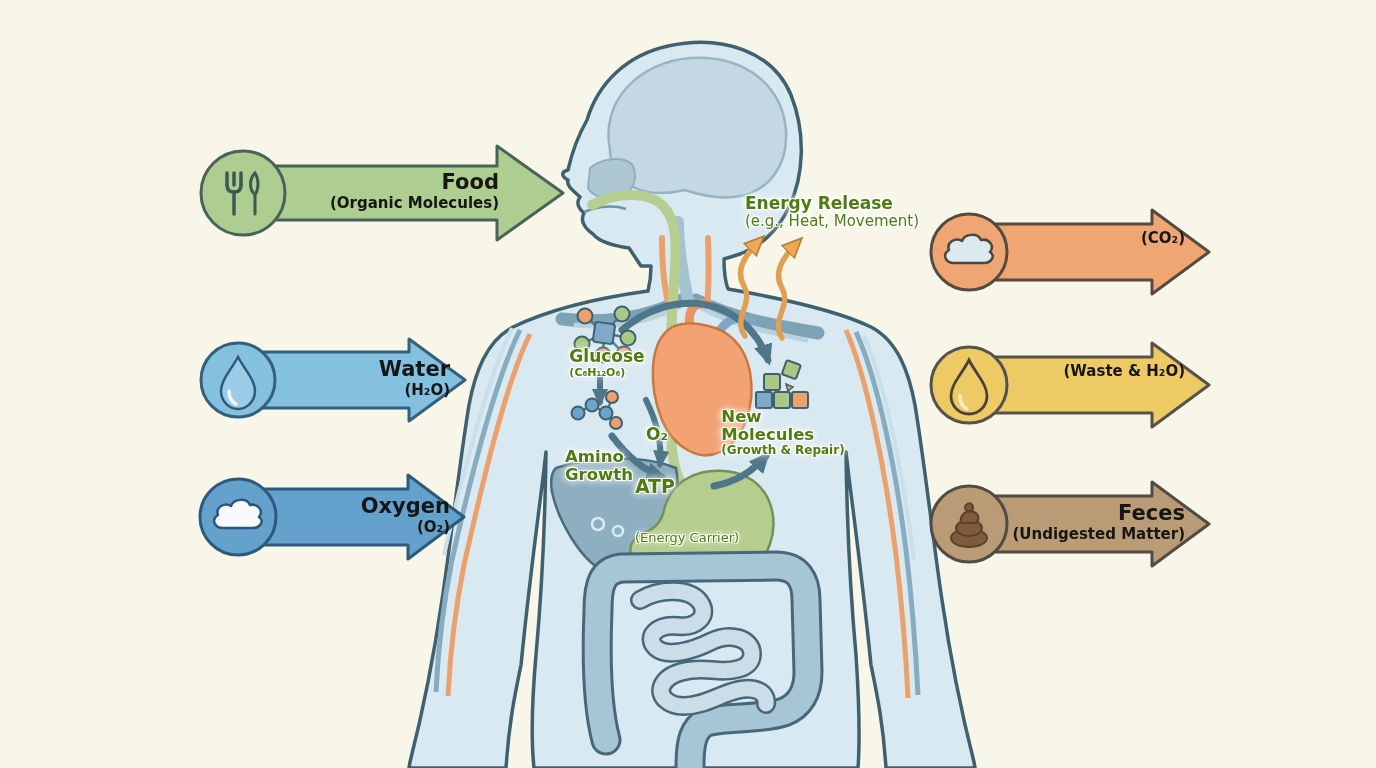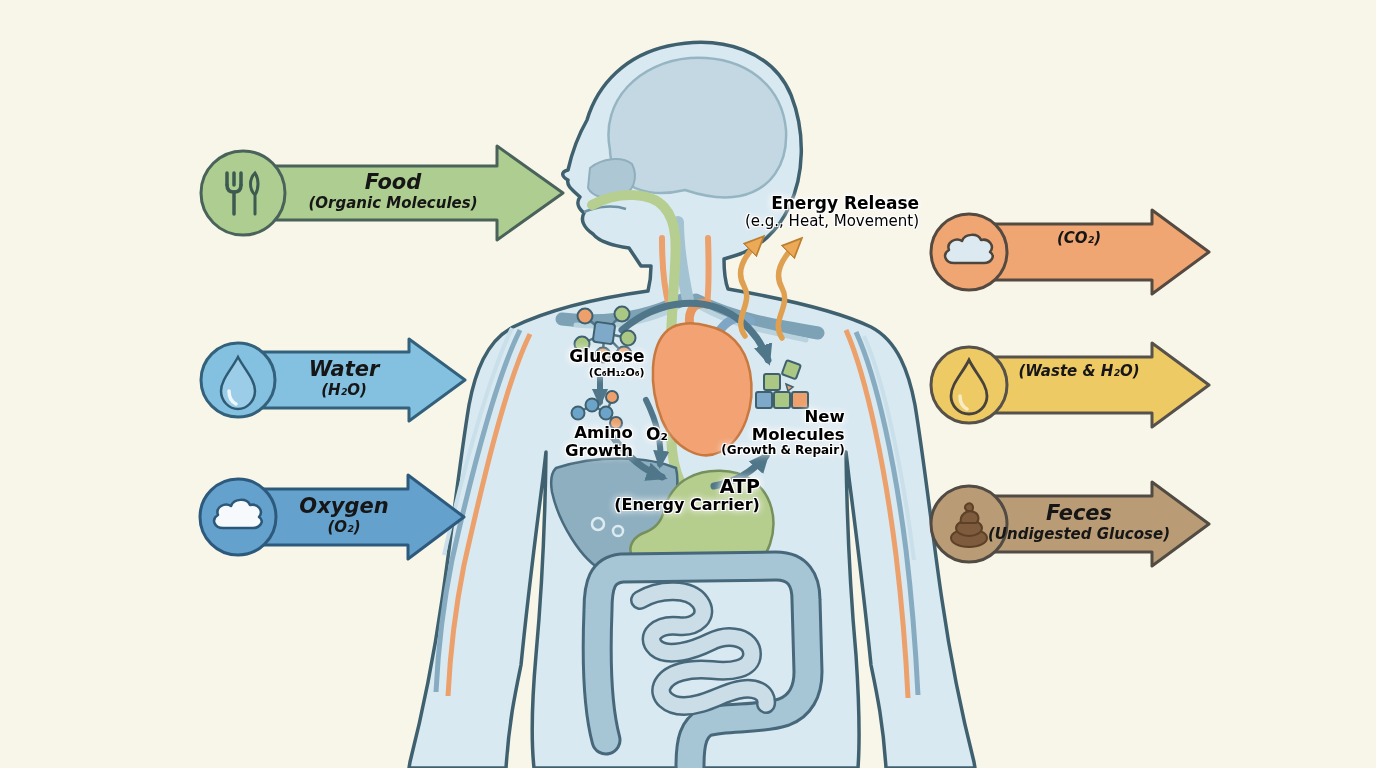--- a/index.html
+++ b/index.html
@@ -12,7 +12,7 @@
   .bodysvg{position:absolute;left:0;top:0;z-index:1;}
   .flow-arrow{position:absolute;z-index:2;}
   .flow-arrow svg{position:absolute;left:0;top:0;}
-  .arrow-label{position:absolute;text-align:center;z-index:3;font-style:italic;}
+  .arrow-label{position:absolute;text-align:right;z-index:3;}
   .al-main{font-size:21px;font-weight:bold;line-height:24px;white-space:nowrap;}
   .al-sub{font-size:15px;font-weight:bold;line-height:18px;white-space:nowrap;}
   .clabel{

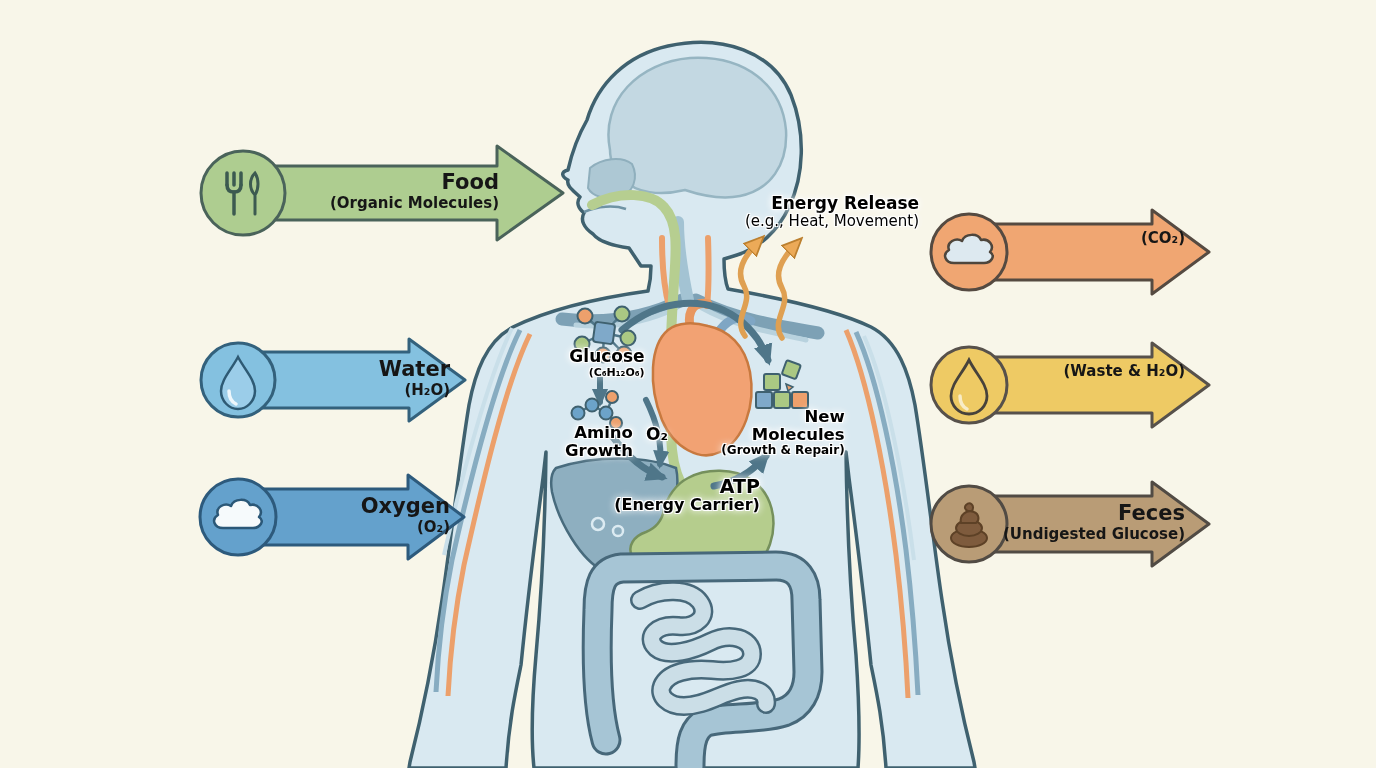--- a/index.html
+++ b/index.html
@@ -17,7 +17,7 @@
   .al-sub{font-size:15px;font-weight:bold;line-height:18px;white-space:nowrap;}
   .clabel{
     position:absolute; transform:translateX(-50%);
-    text-align:right; white-space:nowrap; z-index:4; color:#000000;
+    text-align:left; white-space:nowrap; z-index:4; color:#4d7c0f;
     text-shadow:-1px -1px 0 #fff,1px -1px 0 #fff,-1px 1px 0 #fff,1px 1px 0 #fff,0 0 7px #fff,0 0 10px #fff;
   }
   .c-main17{font-size:17px;font-weight:bold;line-height:19px;}

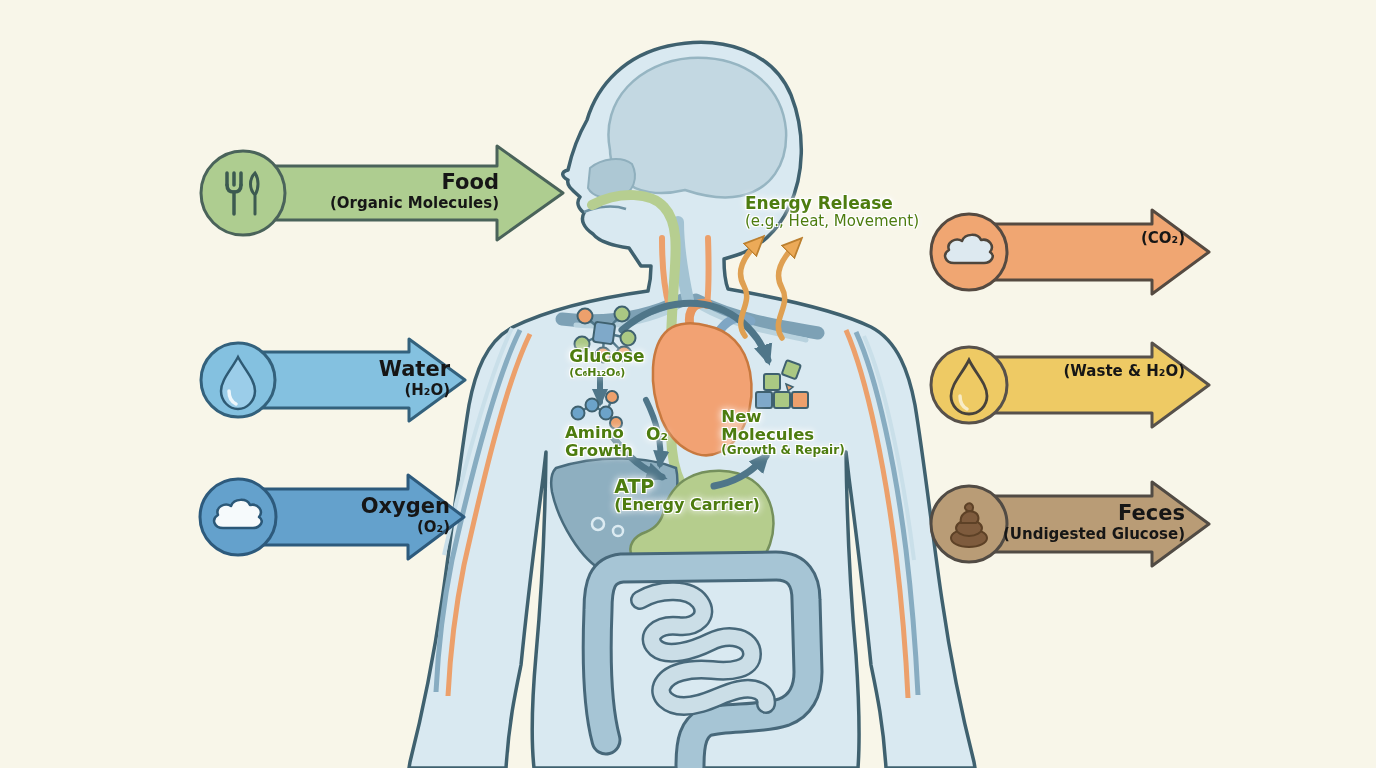--- a/index.html
+++ b/index.html
@@ -292,7 +292,7 @@
   </div>
 
 
-  <div class="clabel" style="left:599px;top:424px">
+  <div class="clabel" style="left:599px;top:448px">
     <div class="c-main16">Amino</div>
     <div class="c-main16">Growth</div>
   </div>

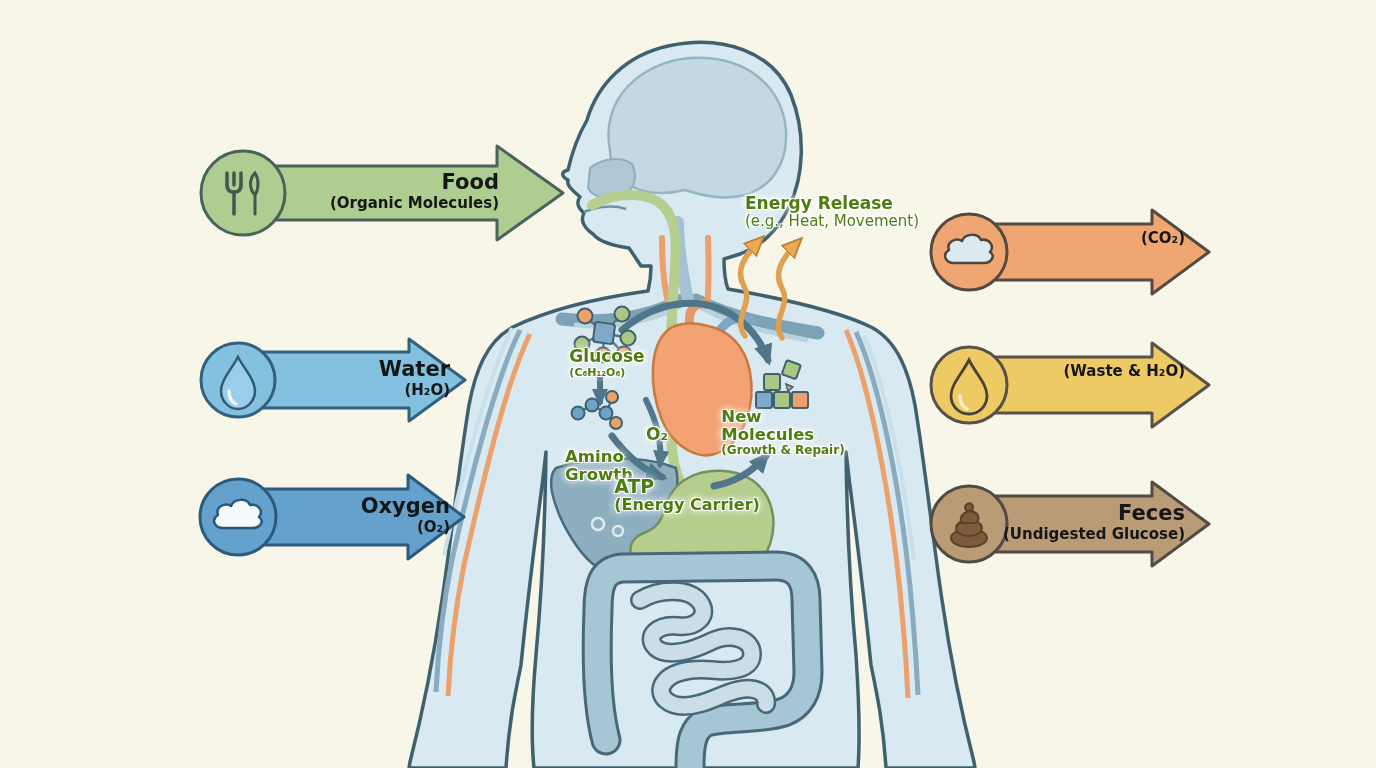--- a/index.html
+++ b/index.html
@@ -24,7 +24,7 @@
   .c-main19{font-size:19px;font-weight:bold;line-height:21px;}
   .c-main16{font-size:16.5px;font-weight:bold;line-height:18px;}
   .c-sub15{font-size:15px;font-weight:normal;line-height:17px;}
-  .c-sub13{font-size:16px;font-weight:bold;line-height:15px;}
+  .c-sub13{font-size:13px;font-weight:normal;line-height:15px;margin-top:33px;}
   .c-sub11{font-size:11px;font-weight:bold;line-height:13px;}
 </style>
 </head>

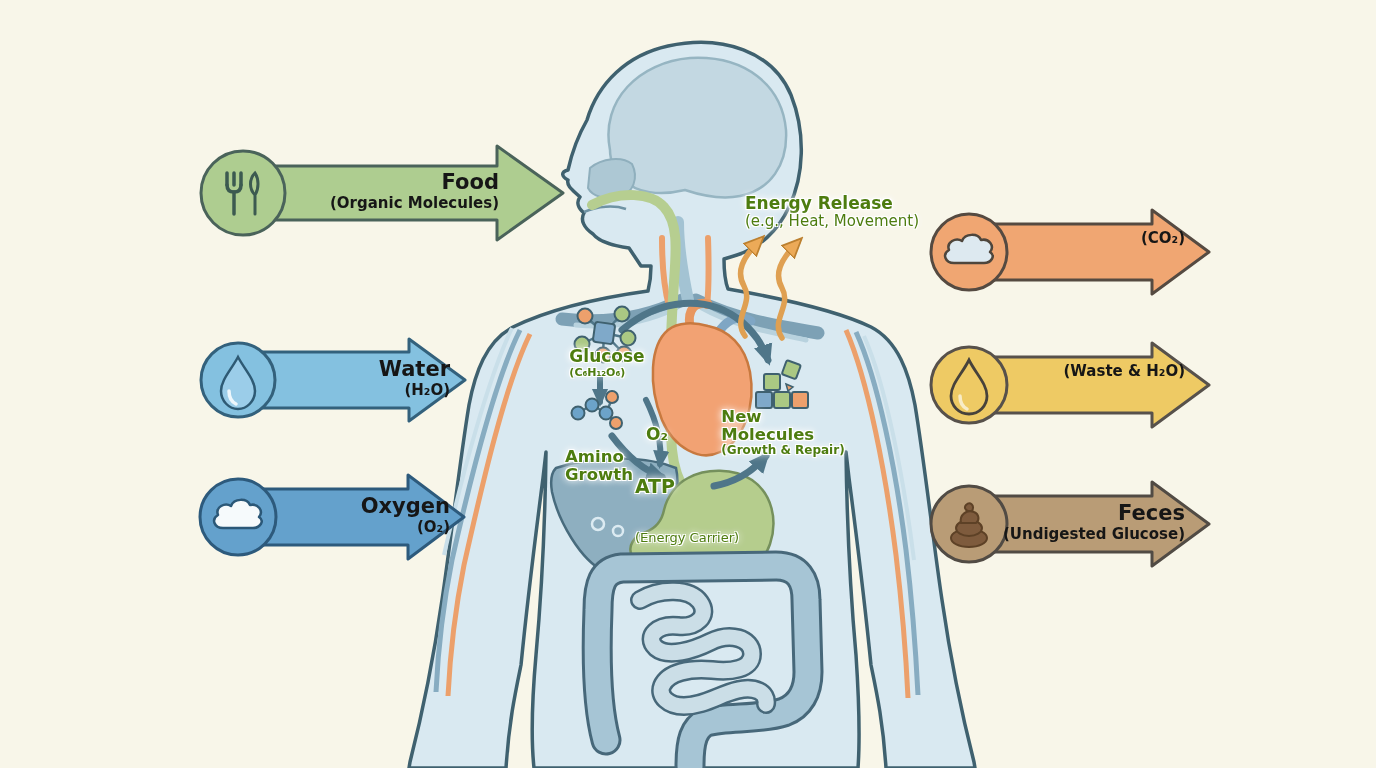--- a/index.html
+++ b/index.html
@@ -277,7 +277,7 @@
     </svg>
     <div class="arrow-label" style="left:45px;width:212px;top:22px">
       <div class="al-main">Feces</div>
-      <div class="al-sub">(Undigested Glucose)</div>
+      <div class="al-sub">(Undigested Matter)</div>
     </div>
   </div>
 

